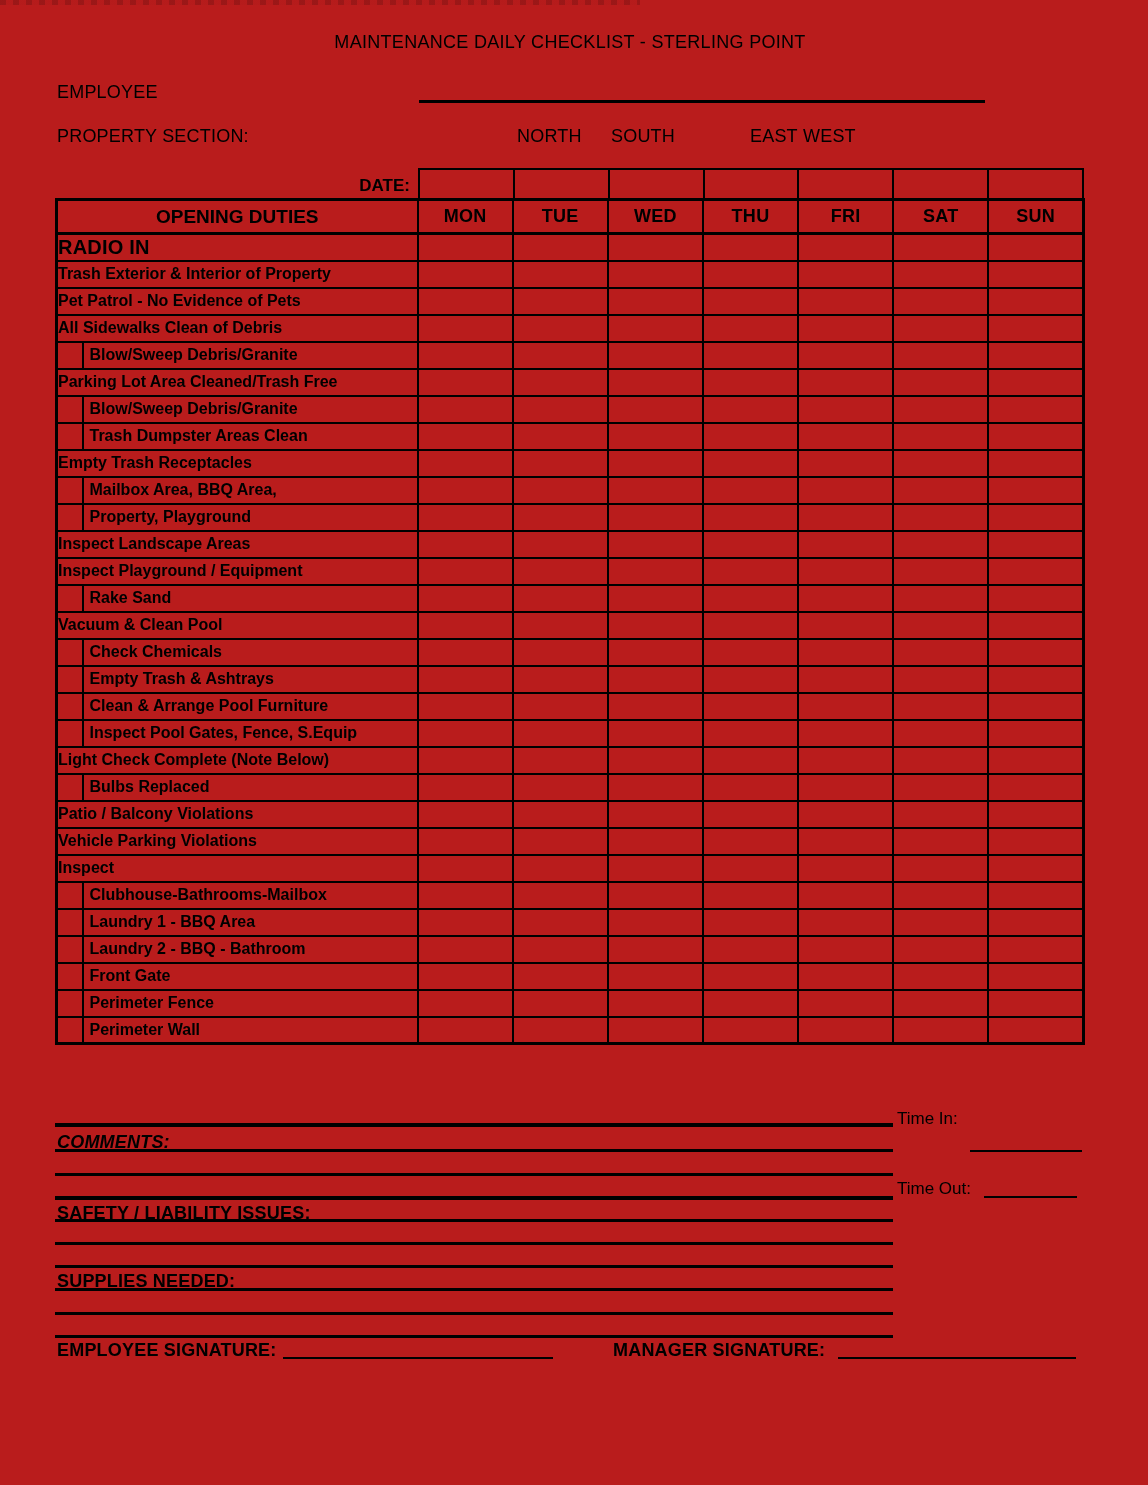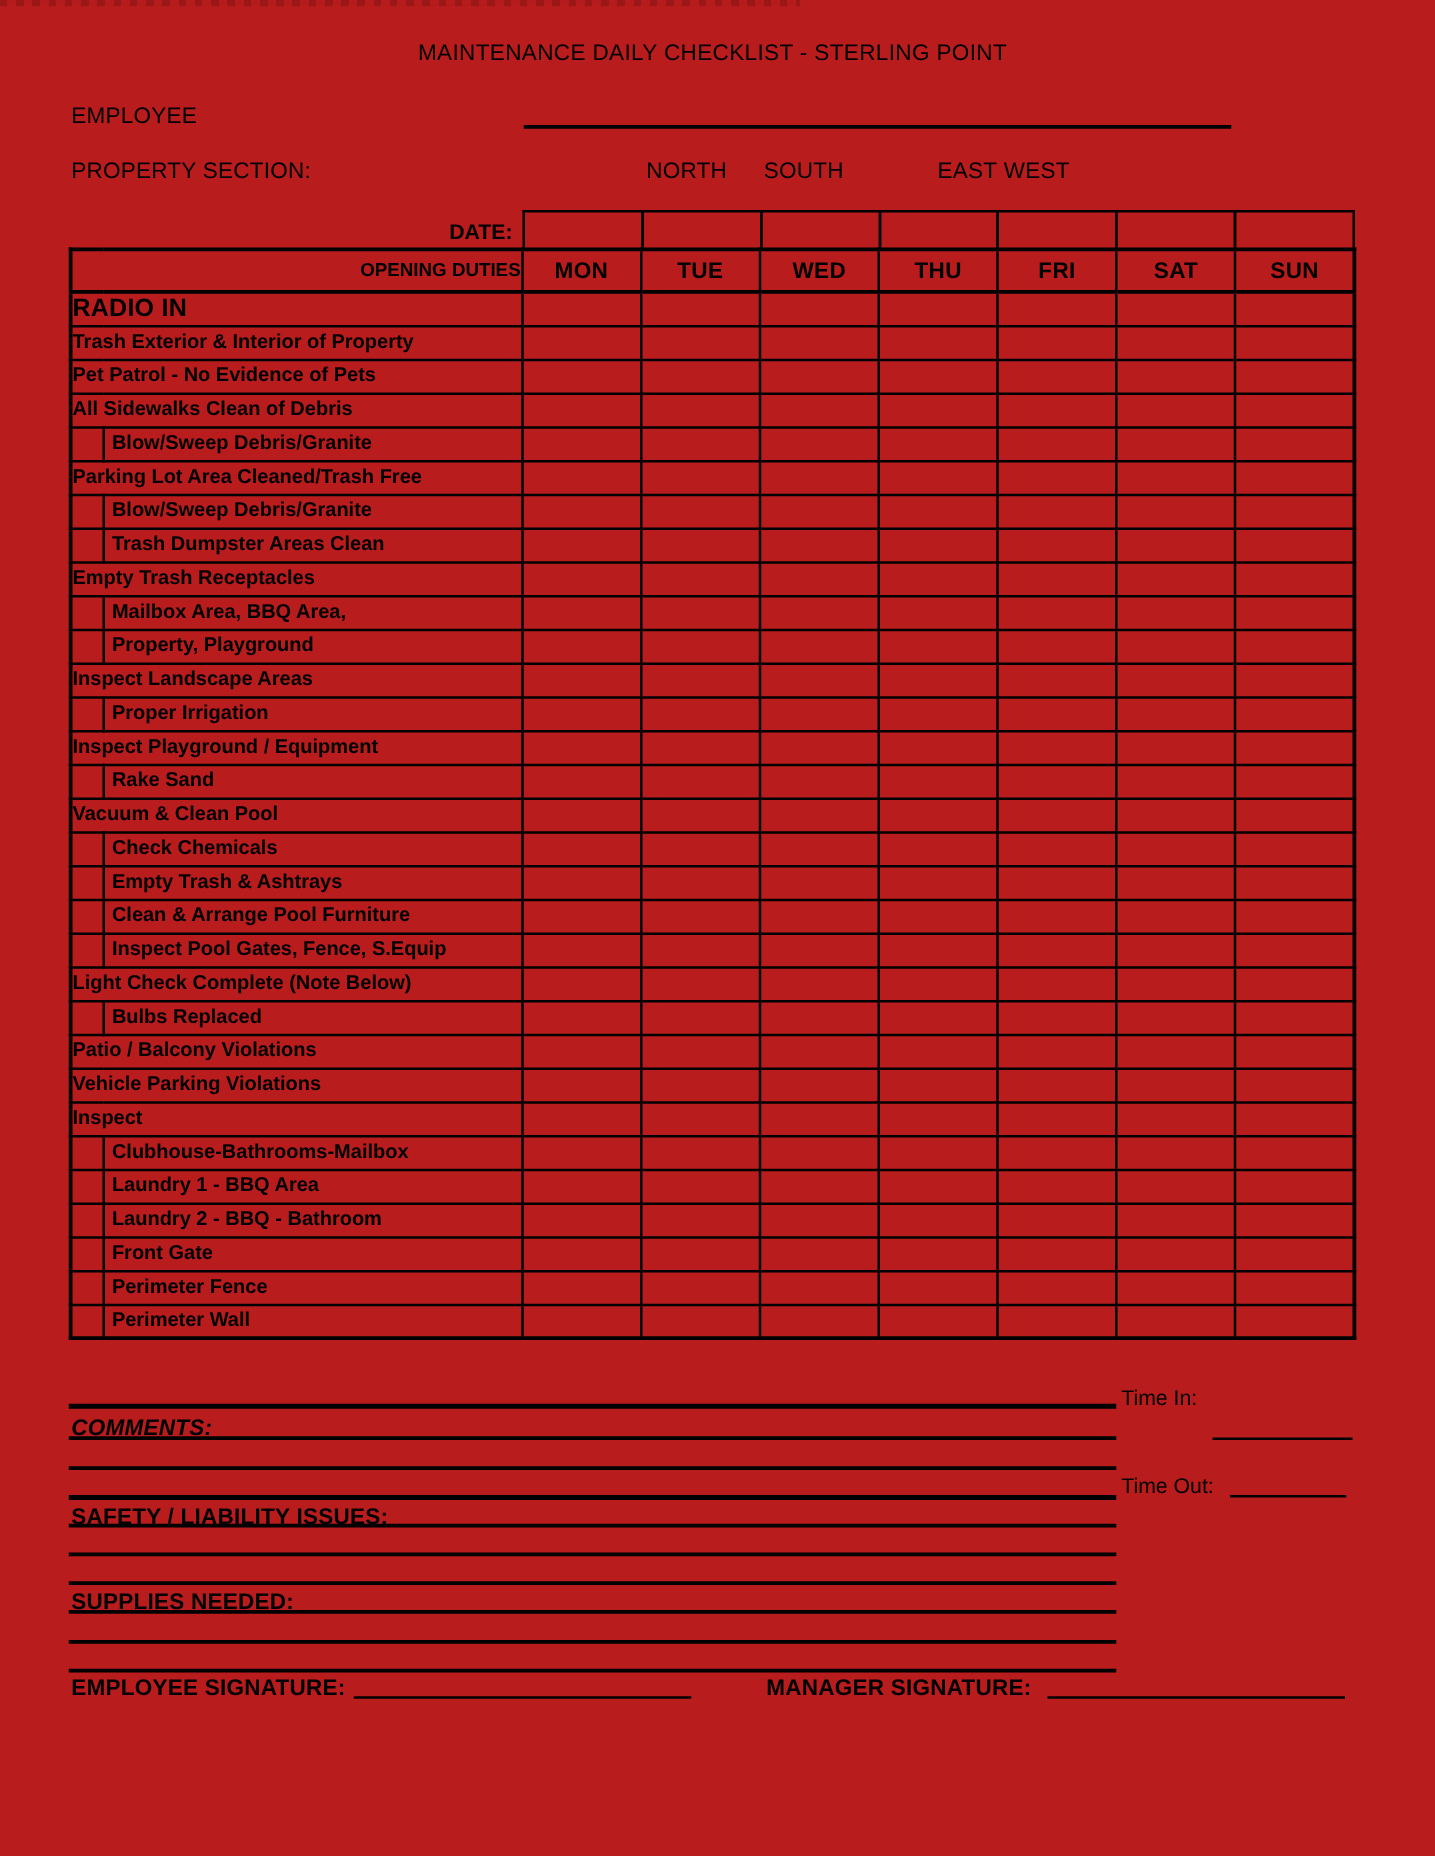--- a/index.html
+++ b/index.html
@@ -40,7 +40,7 @@
   }
   table.duties th, table.duties td{border:2px solid #000;padding:0;}
   table.duties th{height:31px;font-weight:bold;vertical-align:middle;border-bottom:3px solid #000;}
-  th.duties-head{font-size:15px;border-right:3px solid #000;text-align:right;}
+  th.duties-head{font-size:19px;border-right:3px solid #000;}
   th.day-head{font-size:18px;letter-spacing:.3px;}
   table.duties tr.row{height:27px;}
   td.lbl{font-weight:bold;font-size:16px;vertical-align:middle;padding-left:3px;border-right:3px solid #000;}

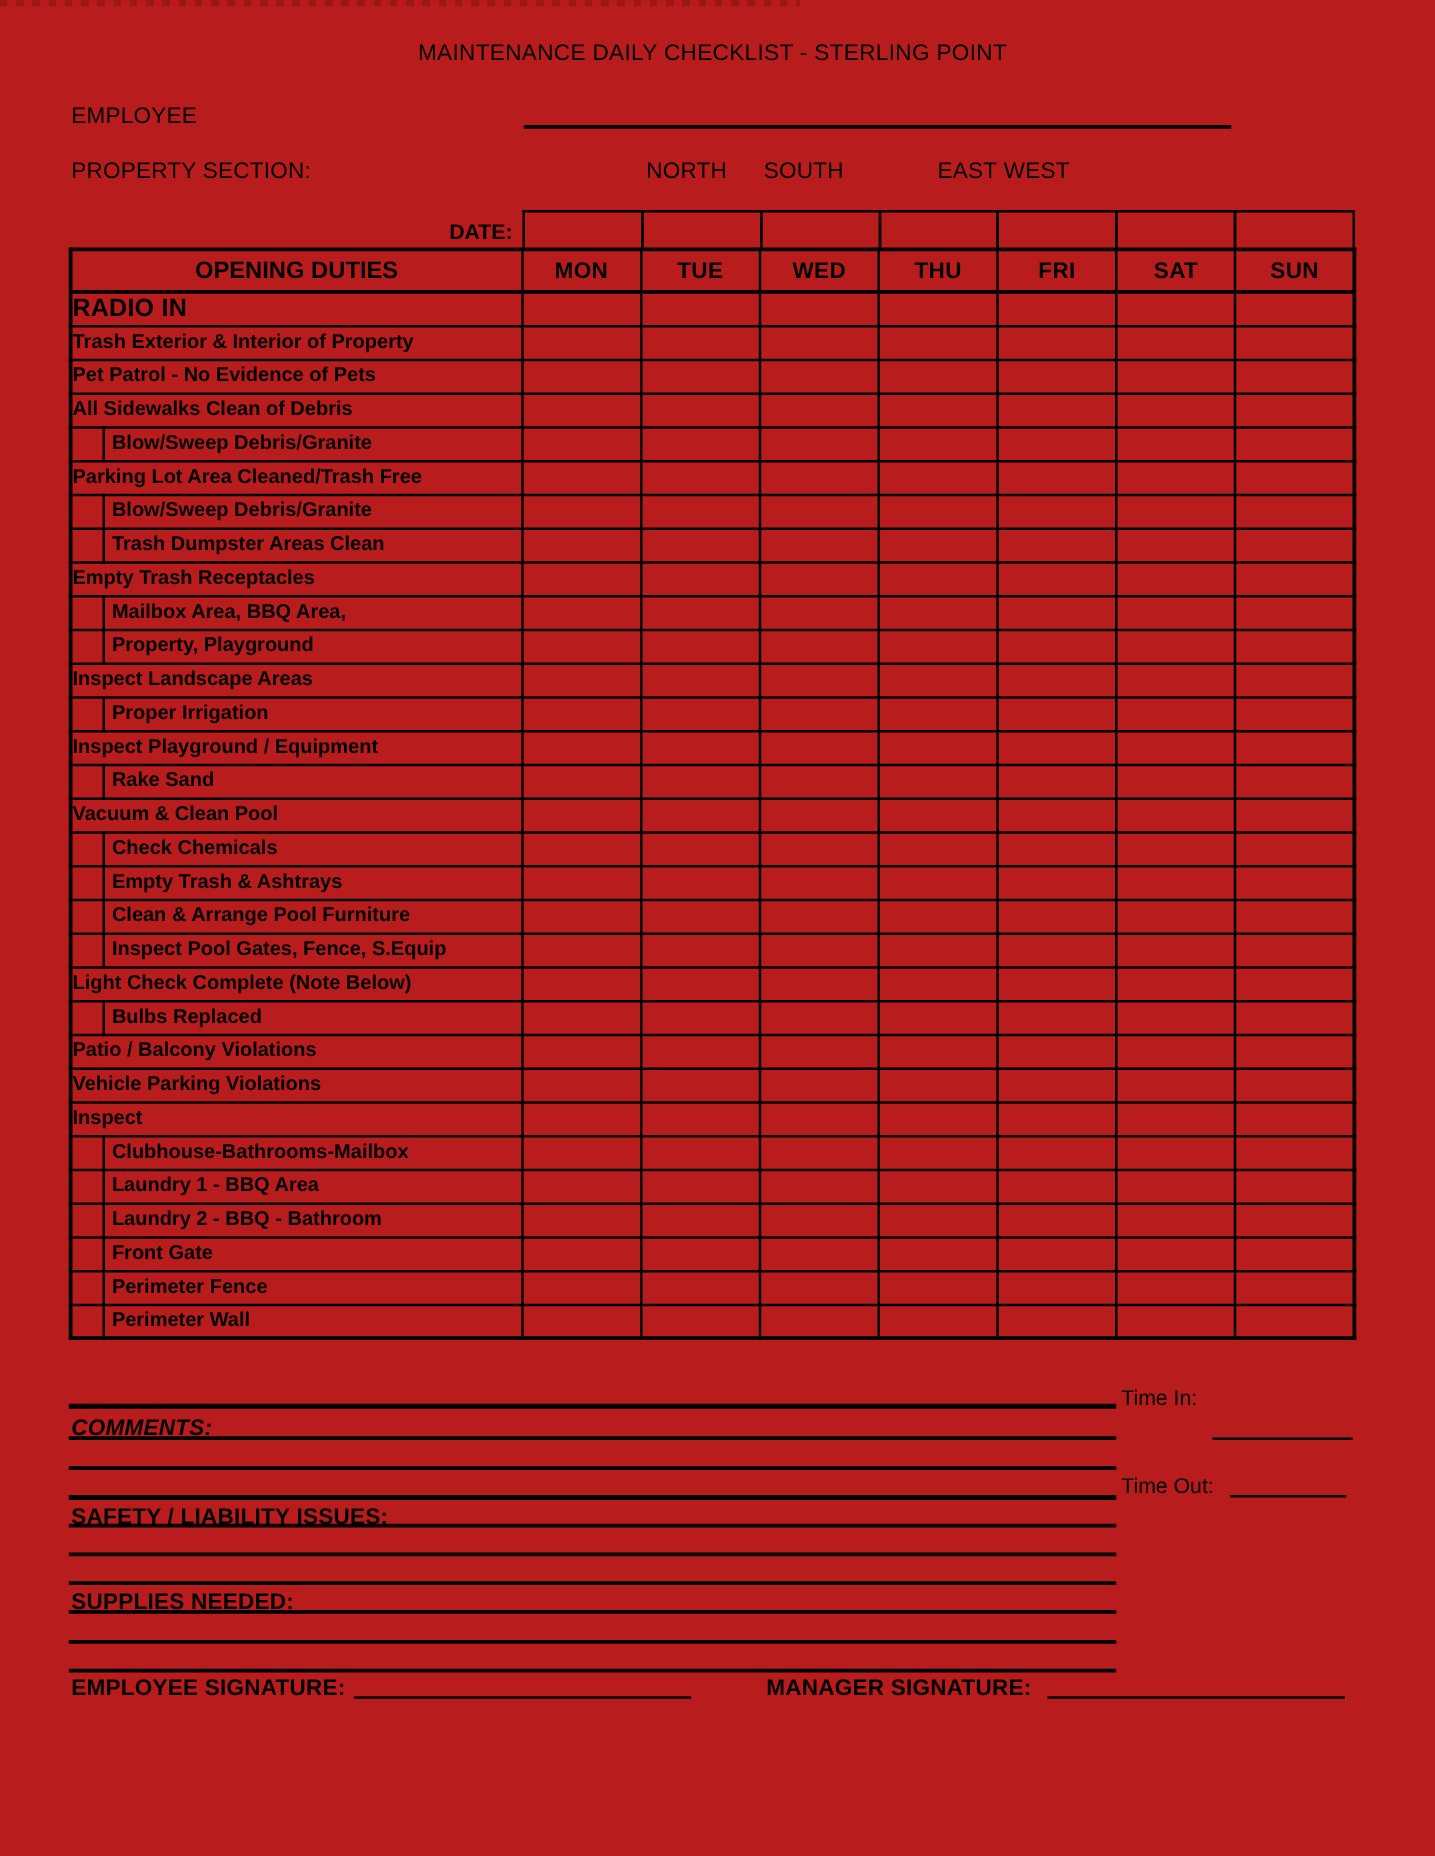--- a/index.html
+++ b/index.html
@@ -234,17 +234,6 @@
           <td class="day-cell"></td>
         </tr>
         <tr class="row">
-          <td class="ind"></td>
-          <td class="lbl indented">Proper Irrigation</td>
-          <td class="day-cell"></td>
-          <td class="day-cell"></td>
-          <td class="day-cell"></td>
-          <td class="day-cell"></td>
-          <td class="day-cell"></td>
-          <td class="day-cell"></td>
-          <td class="day-cell"></td>
-        </tr>
-        <tr class="row">
           <td class="lbl" colspan="2">Inspect Playground / Equipment</td>
           <td class="day-cell"></td>
           <td class="day-cell"></td>

